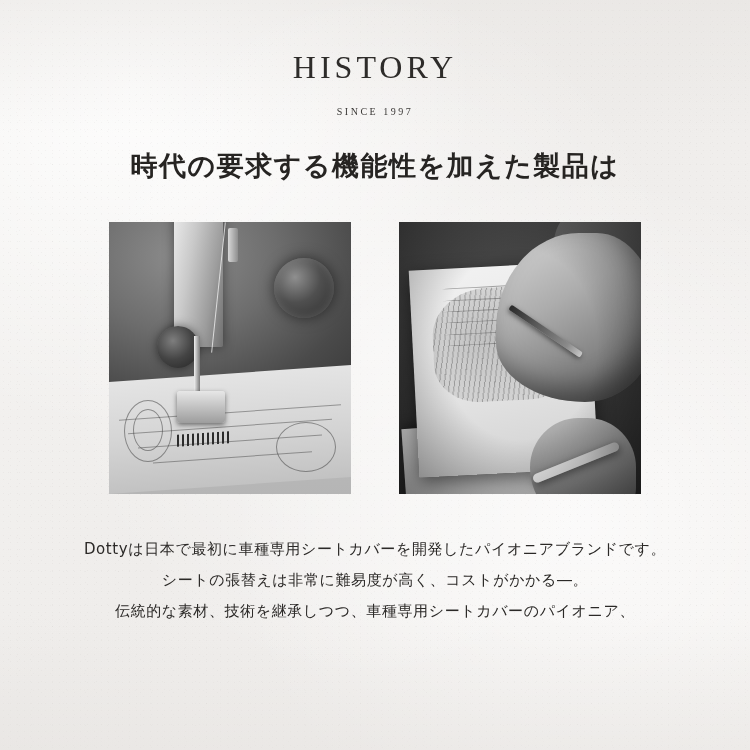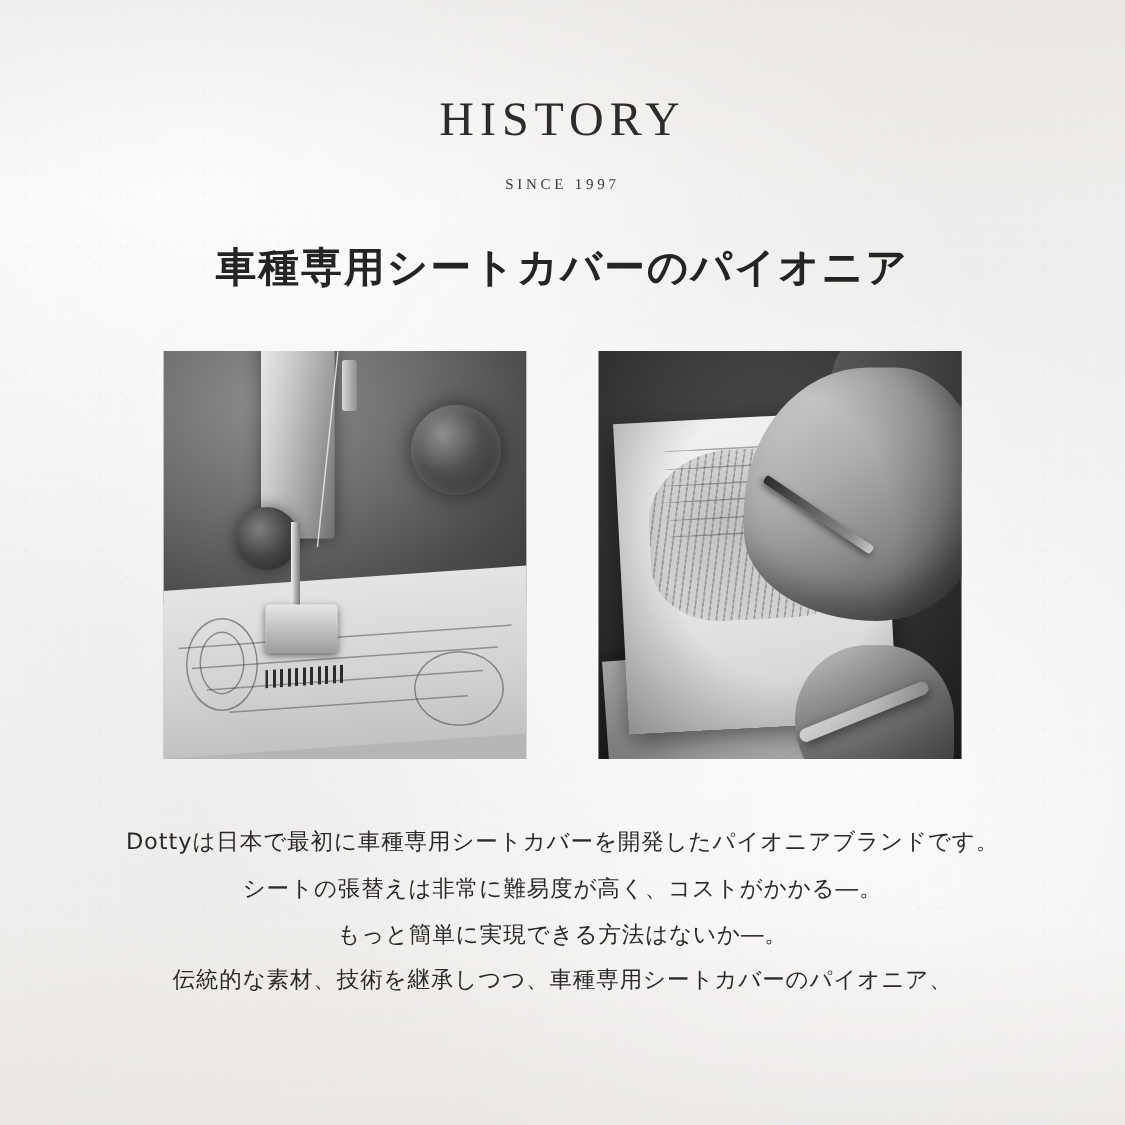--- a/index.html
+++ b/index.html
@@ -60,7 +60,7 @@
     letter-spacing: 4px;
     color: #2e2c2a;
     font-weight: 400;
-    margin: 12px;
+    margin: 0;
     line-height: 1.1;
   }
   .subtitle-en {

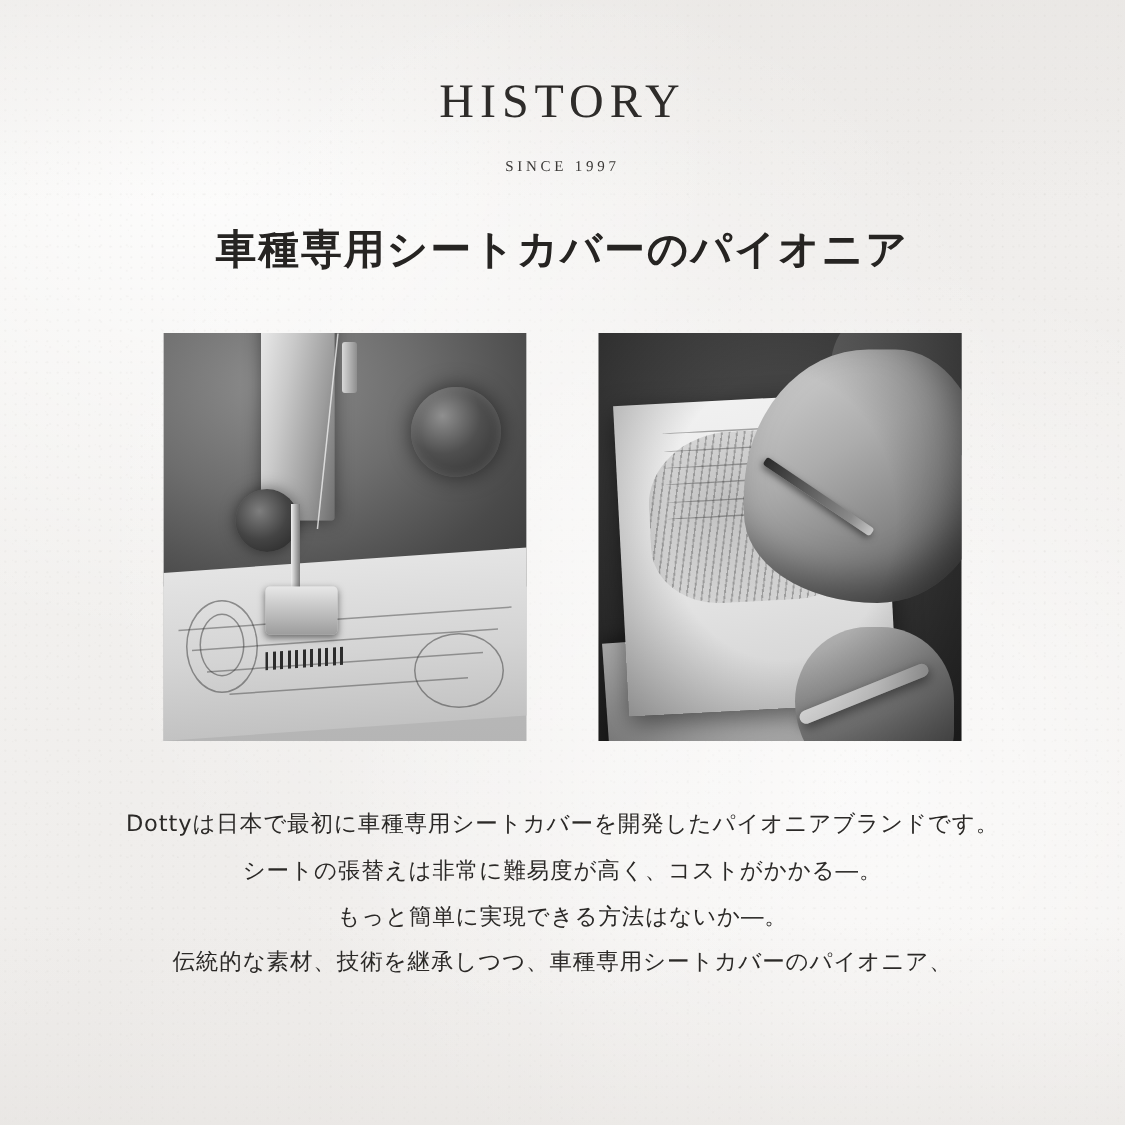--- a/index.html
+++ b/index.html
@@ -306,7 +306,7 @@
 
     <h1 class="title-en">HISTORY</h1>
     <div class="subtitle-en">SINCE 1997</div>
-    <div class="headline-jp">車種専用シートカバーのパイオニア</div>
+    <div class="headline-jp">時代の要求する機能性を加えた製品は</div>
 
     <div class="photos">
 

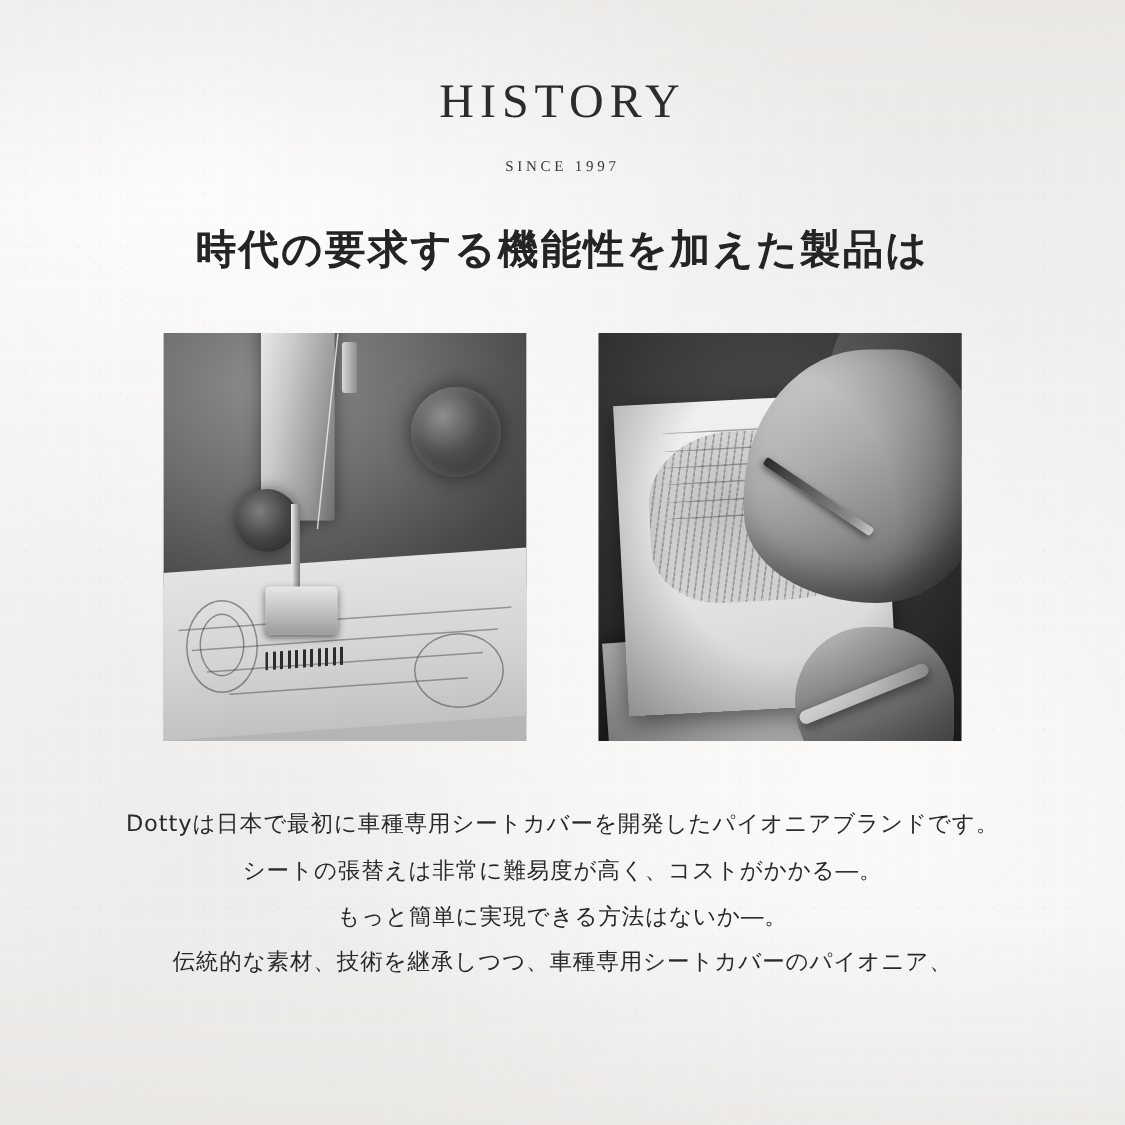--- a/index.html
+++ b/index.html
@@ -357,7 +357,6 @@
     <div class="body-text">
       <p>Dottyは日本で最初に車種専用シートカバーを開発したパイオニアブランドです。</p>
       <p>シートの張替えは非常に難易度が高く、コストがかかる―。</p>
-      <p>もっと簡単に実現できる方法はないか―。</p>
       <p>伝統的な素材、技術を継承しつつ、車種専用シートカバーのパイオニア、</p>
     </div>
 

